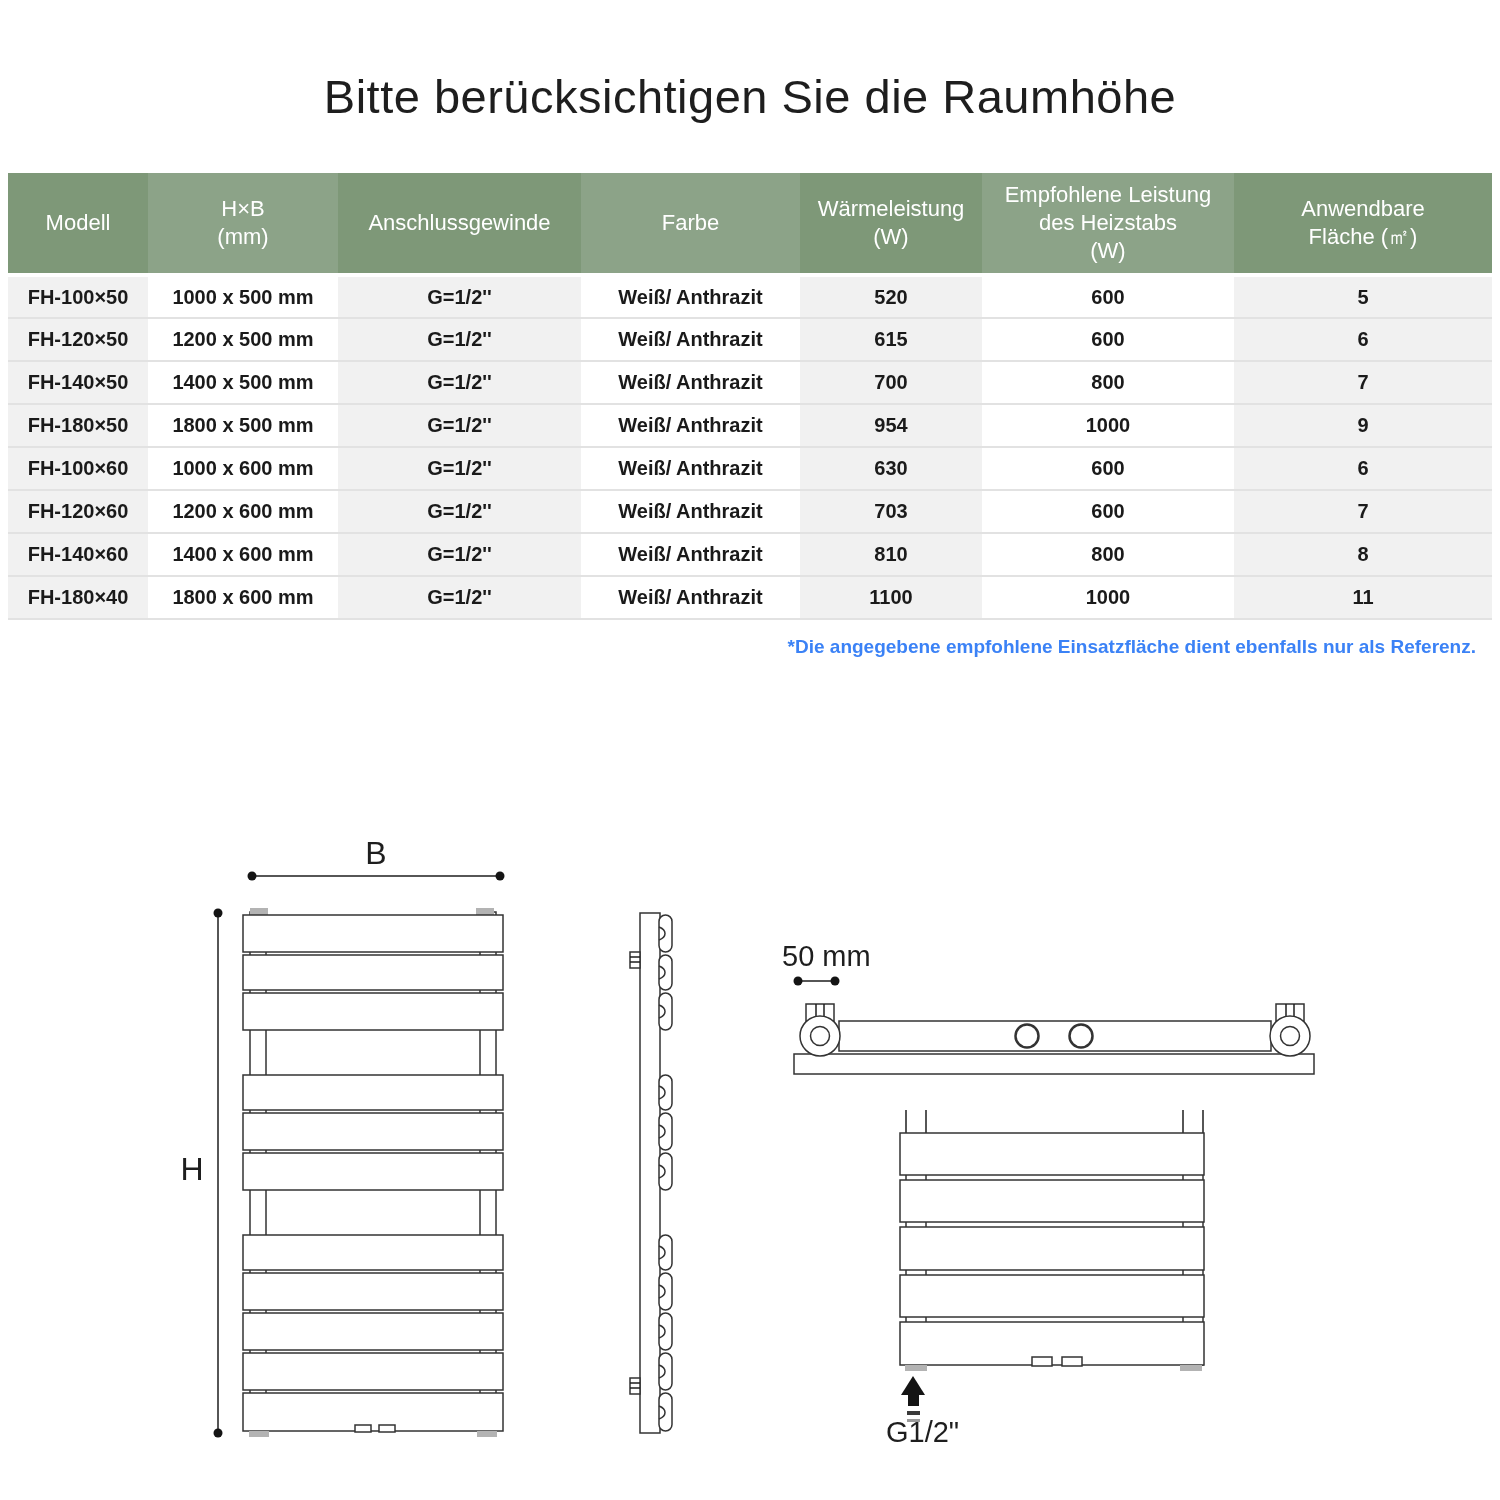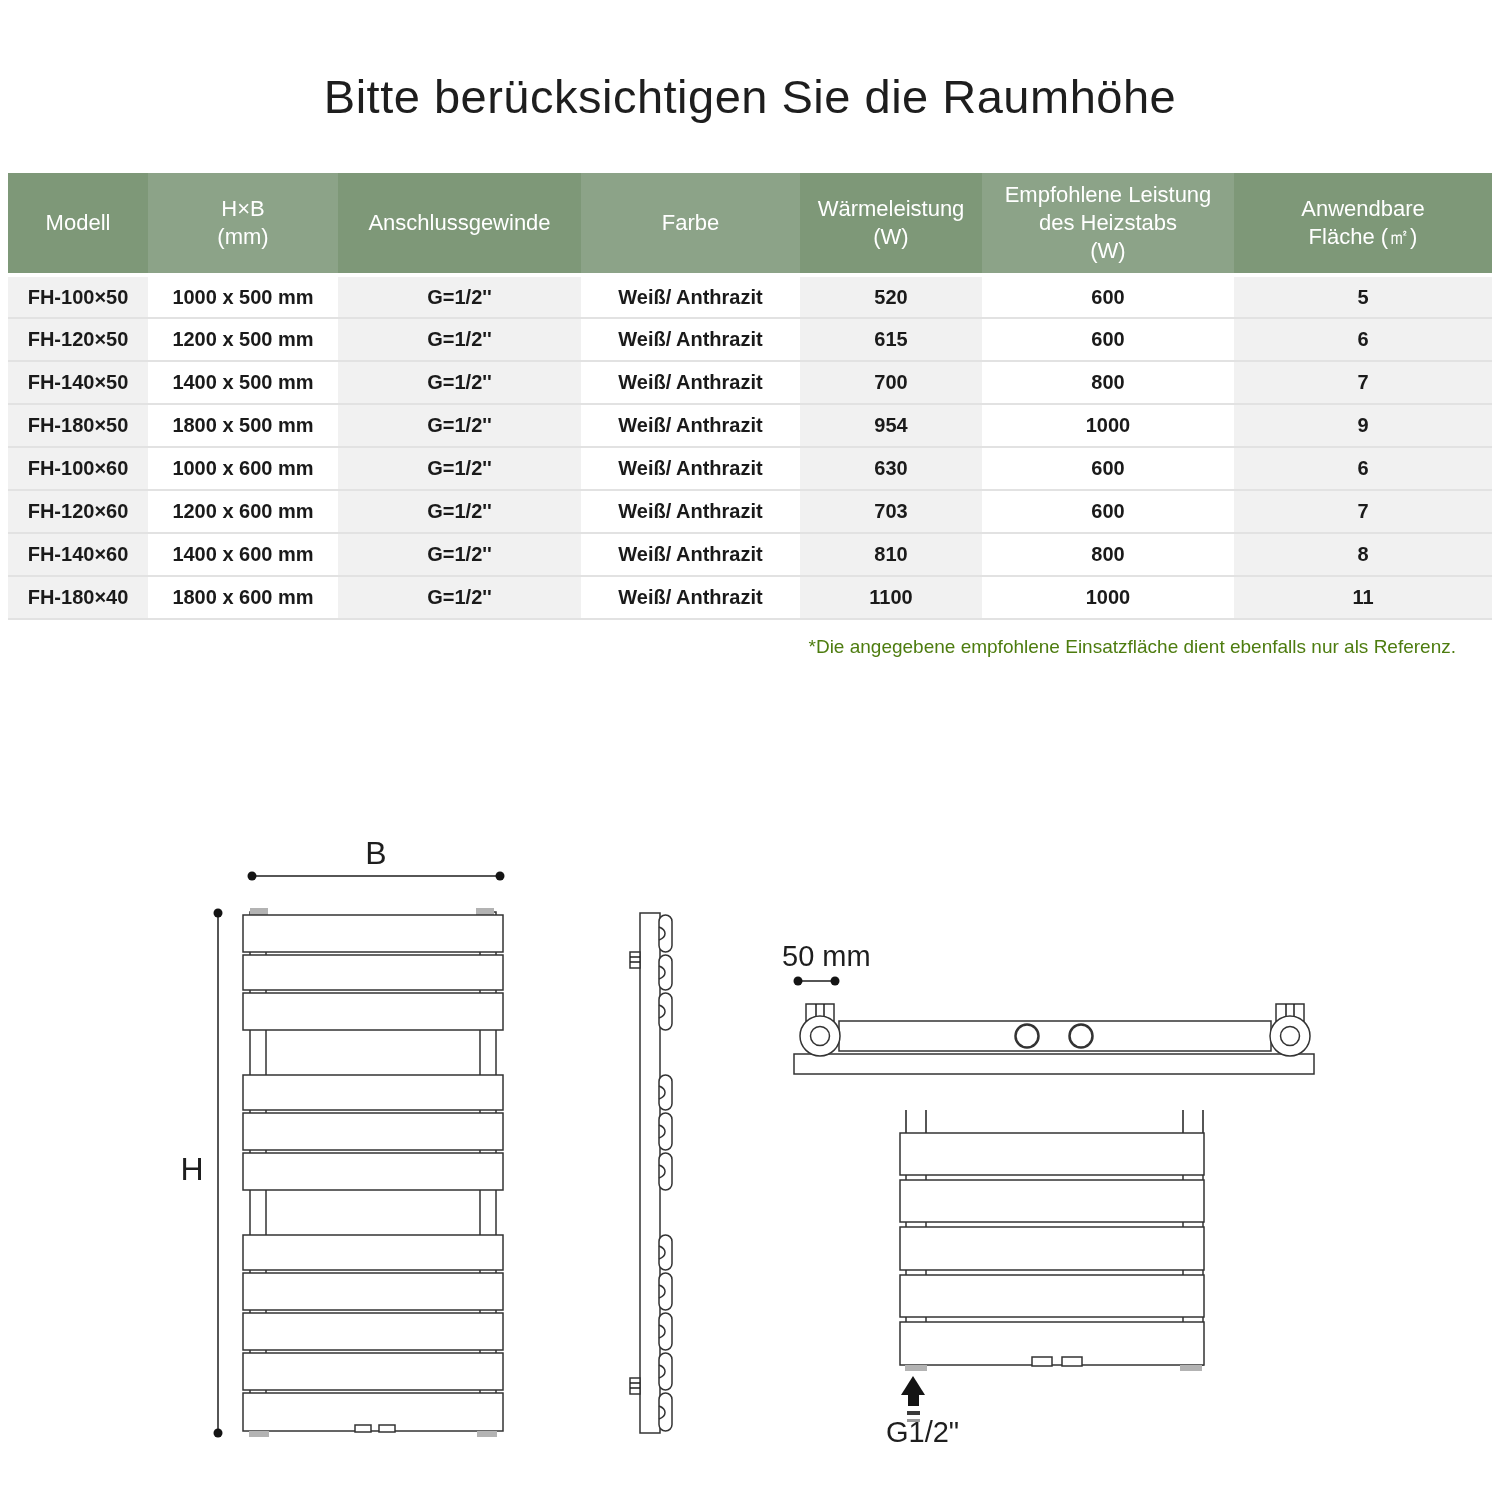--- a/index.html
+++ b/index.html
@@ -23,8 +23,8 @@
   tbody td:nth-child(even) { background:#ffffff; }
   tbody tr { border-bottom:2px solid #e2e2e2; }
 
-  .footnote { margin-top:16px; text-align:right; padding-right:44px; font-size:19px;
-              font-weight:400; color:#4d7c0f; }
+  .footnote { margin-top:16px; text-align:right; padding-right:24px; font-size:19px;
+              font-weight:700; color:#3b82f6; }
 
   svg.diagram { position:absolute; overflow:visible; }
   .draw  { stroke:#333; stroke-width:1.5; fill:#ffffff; }

